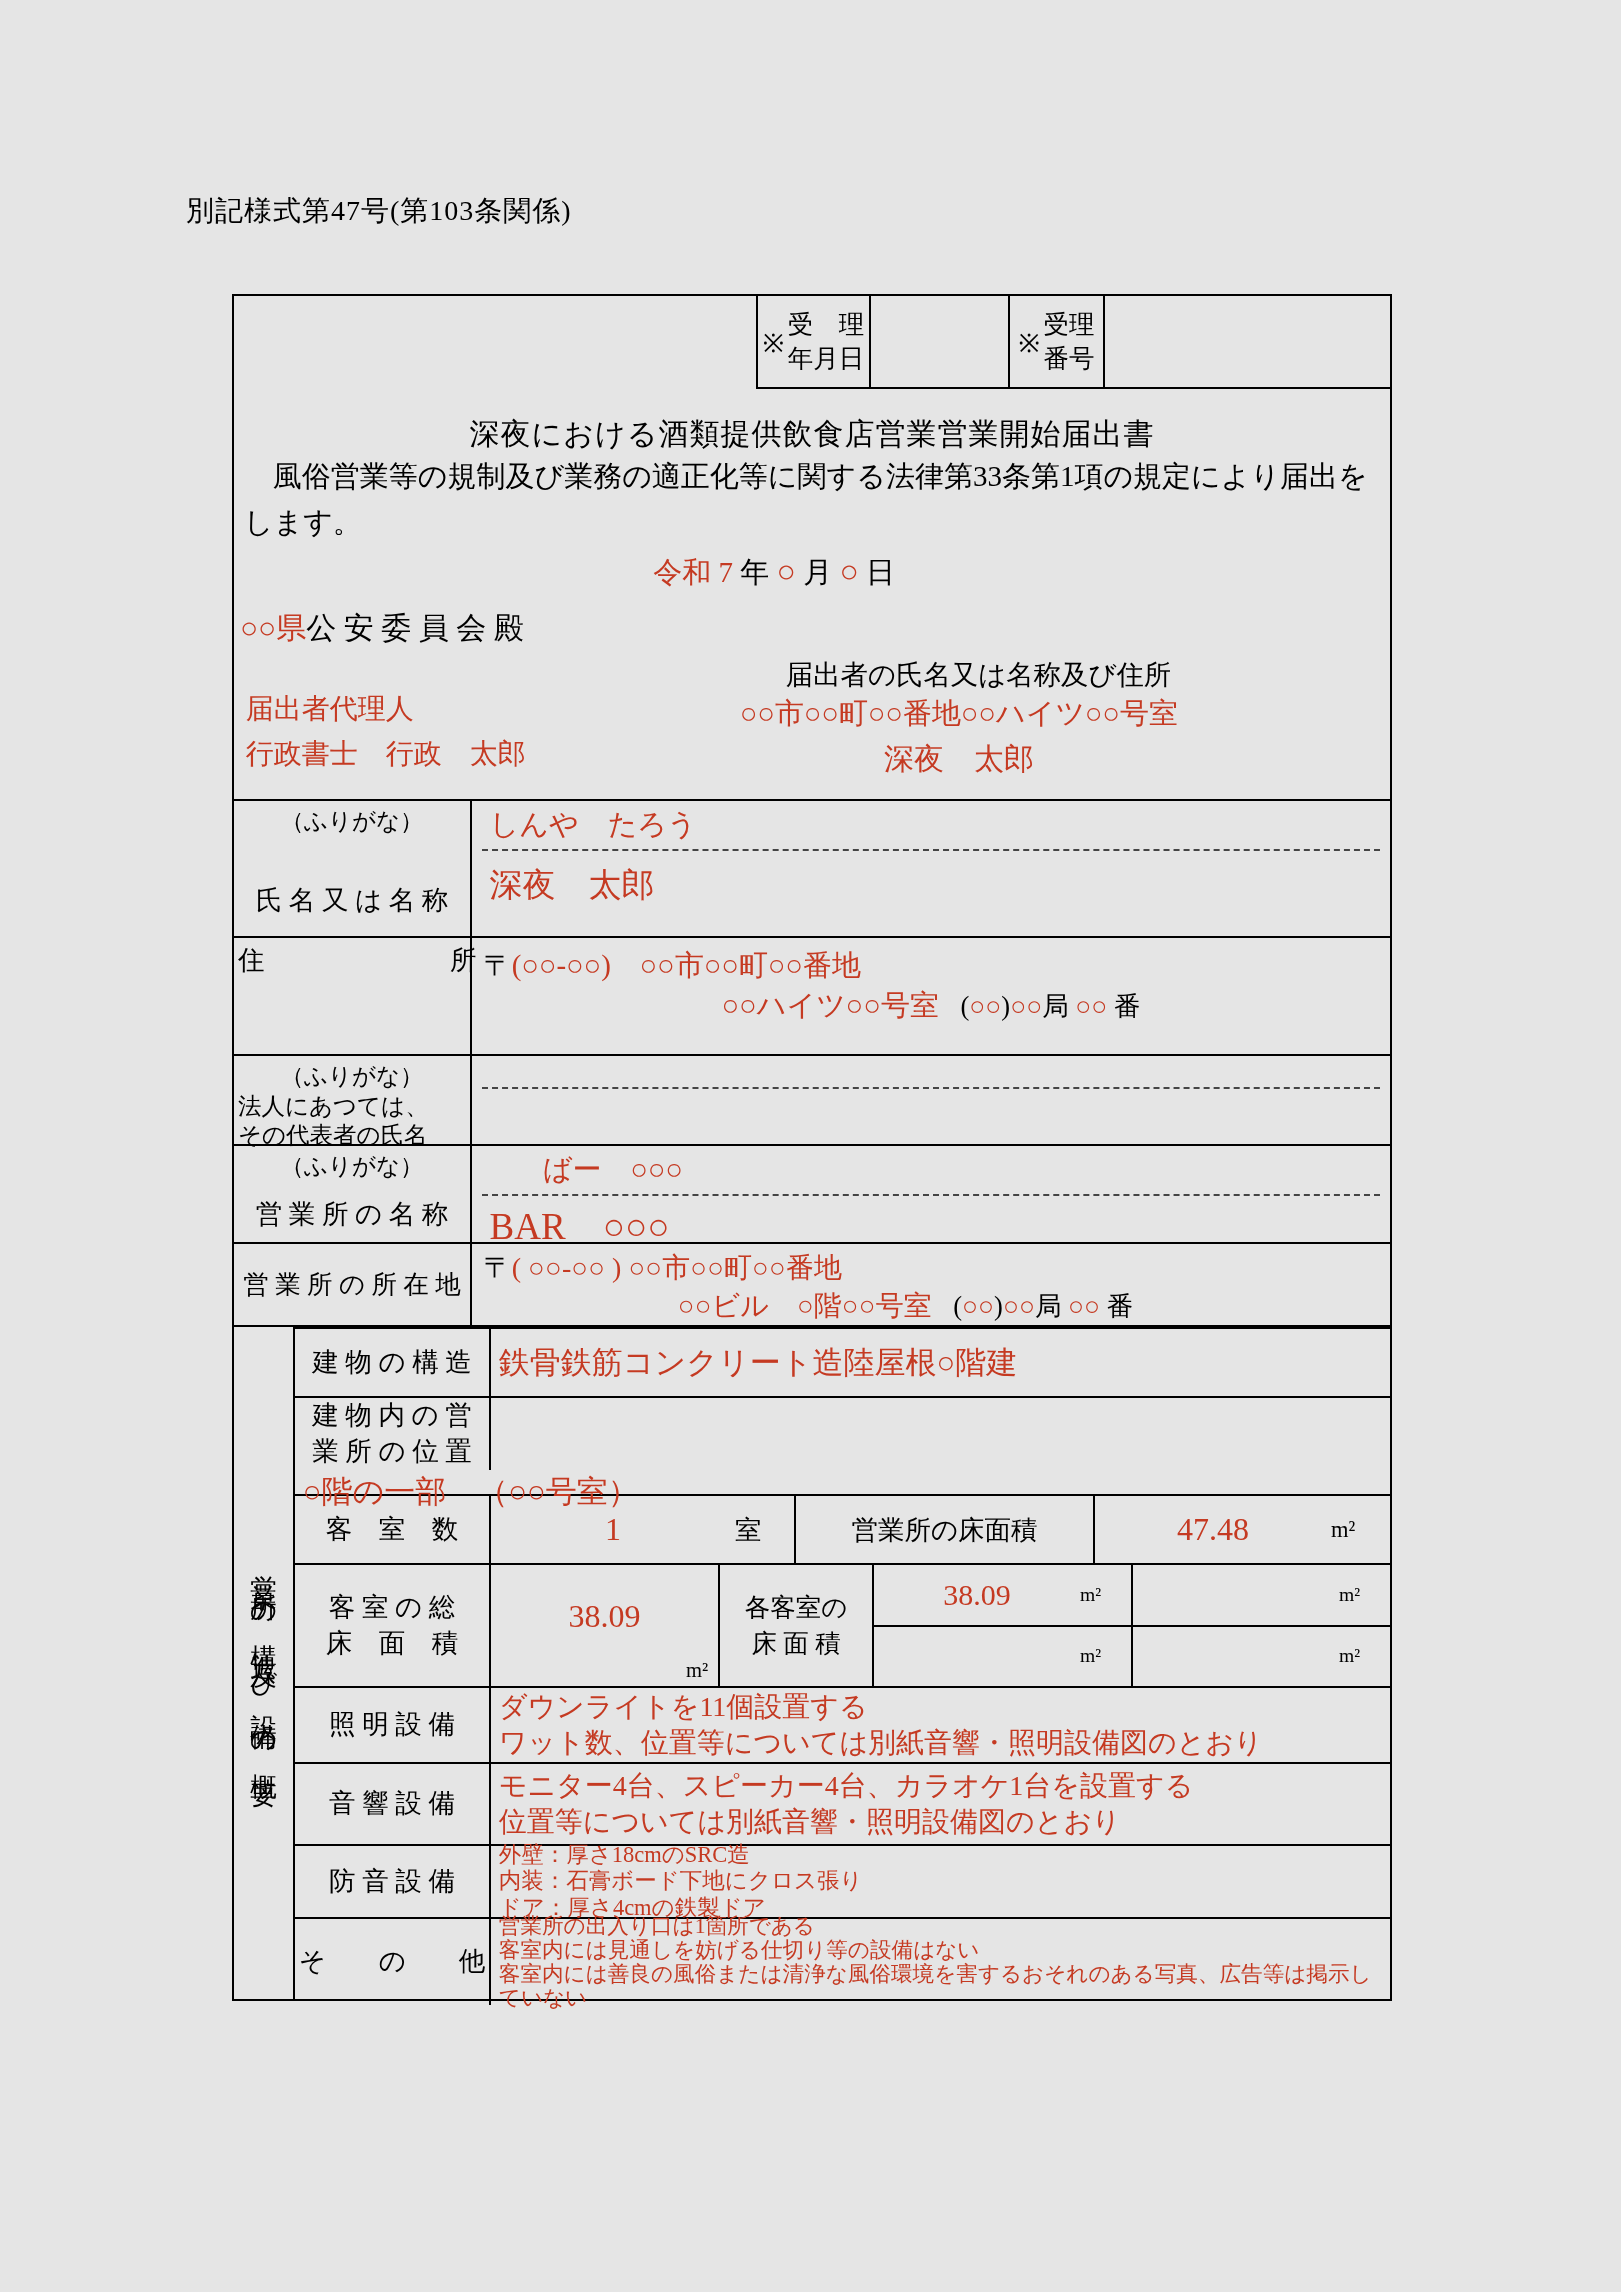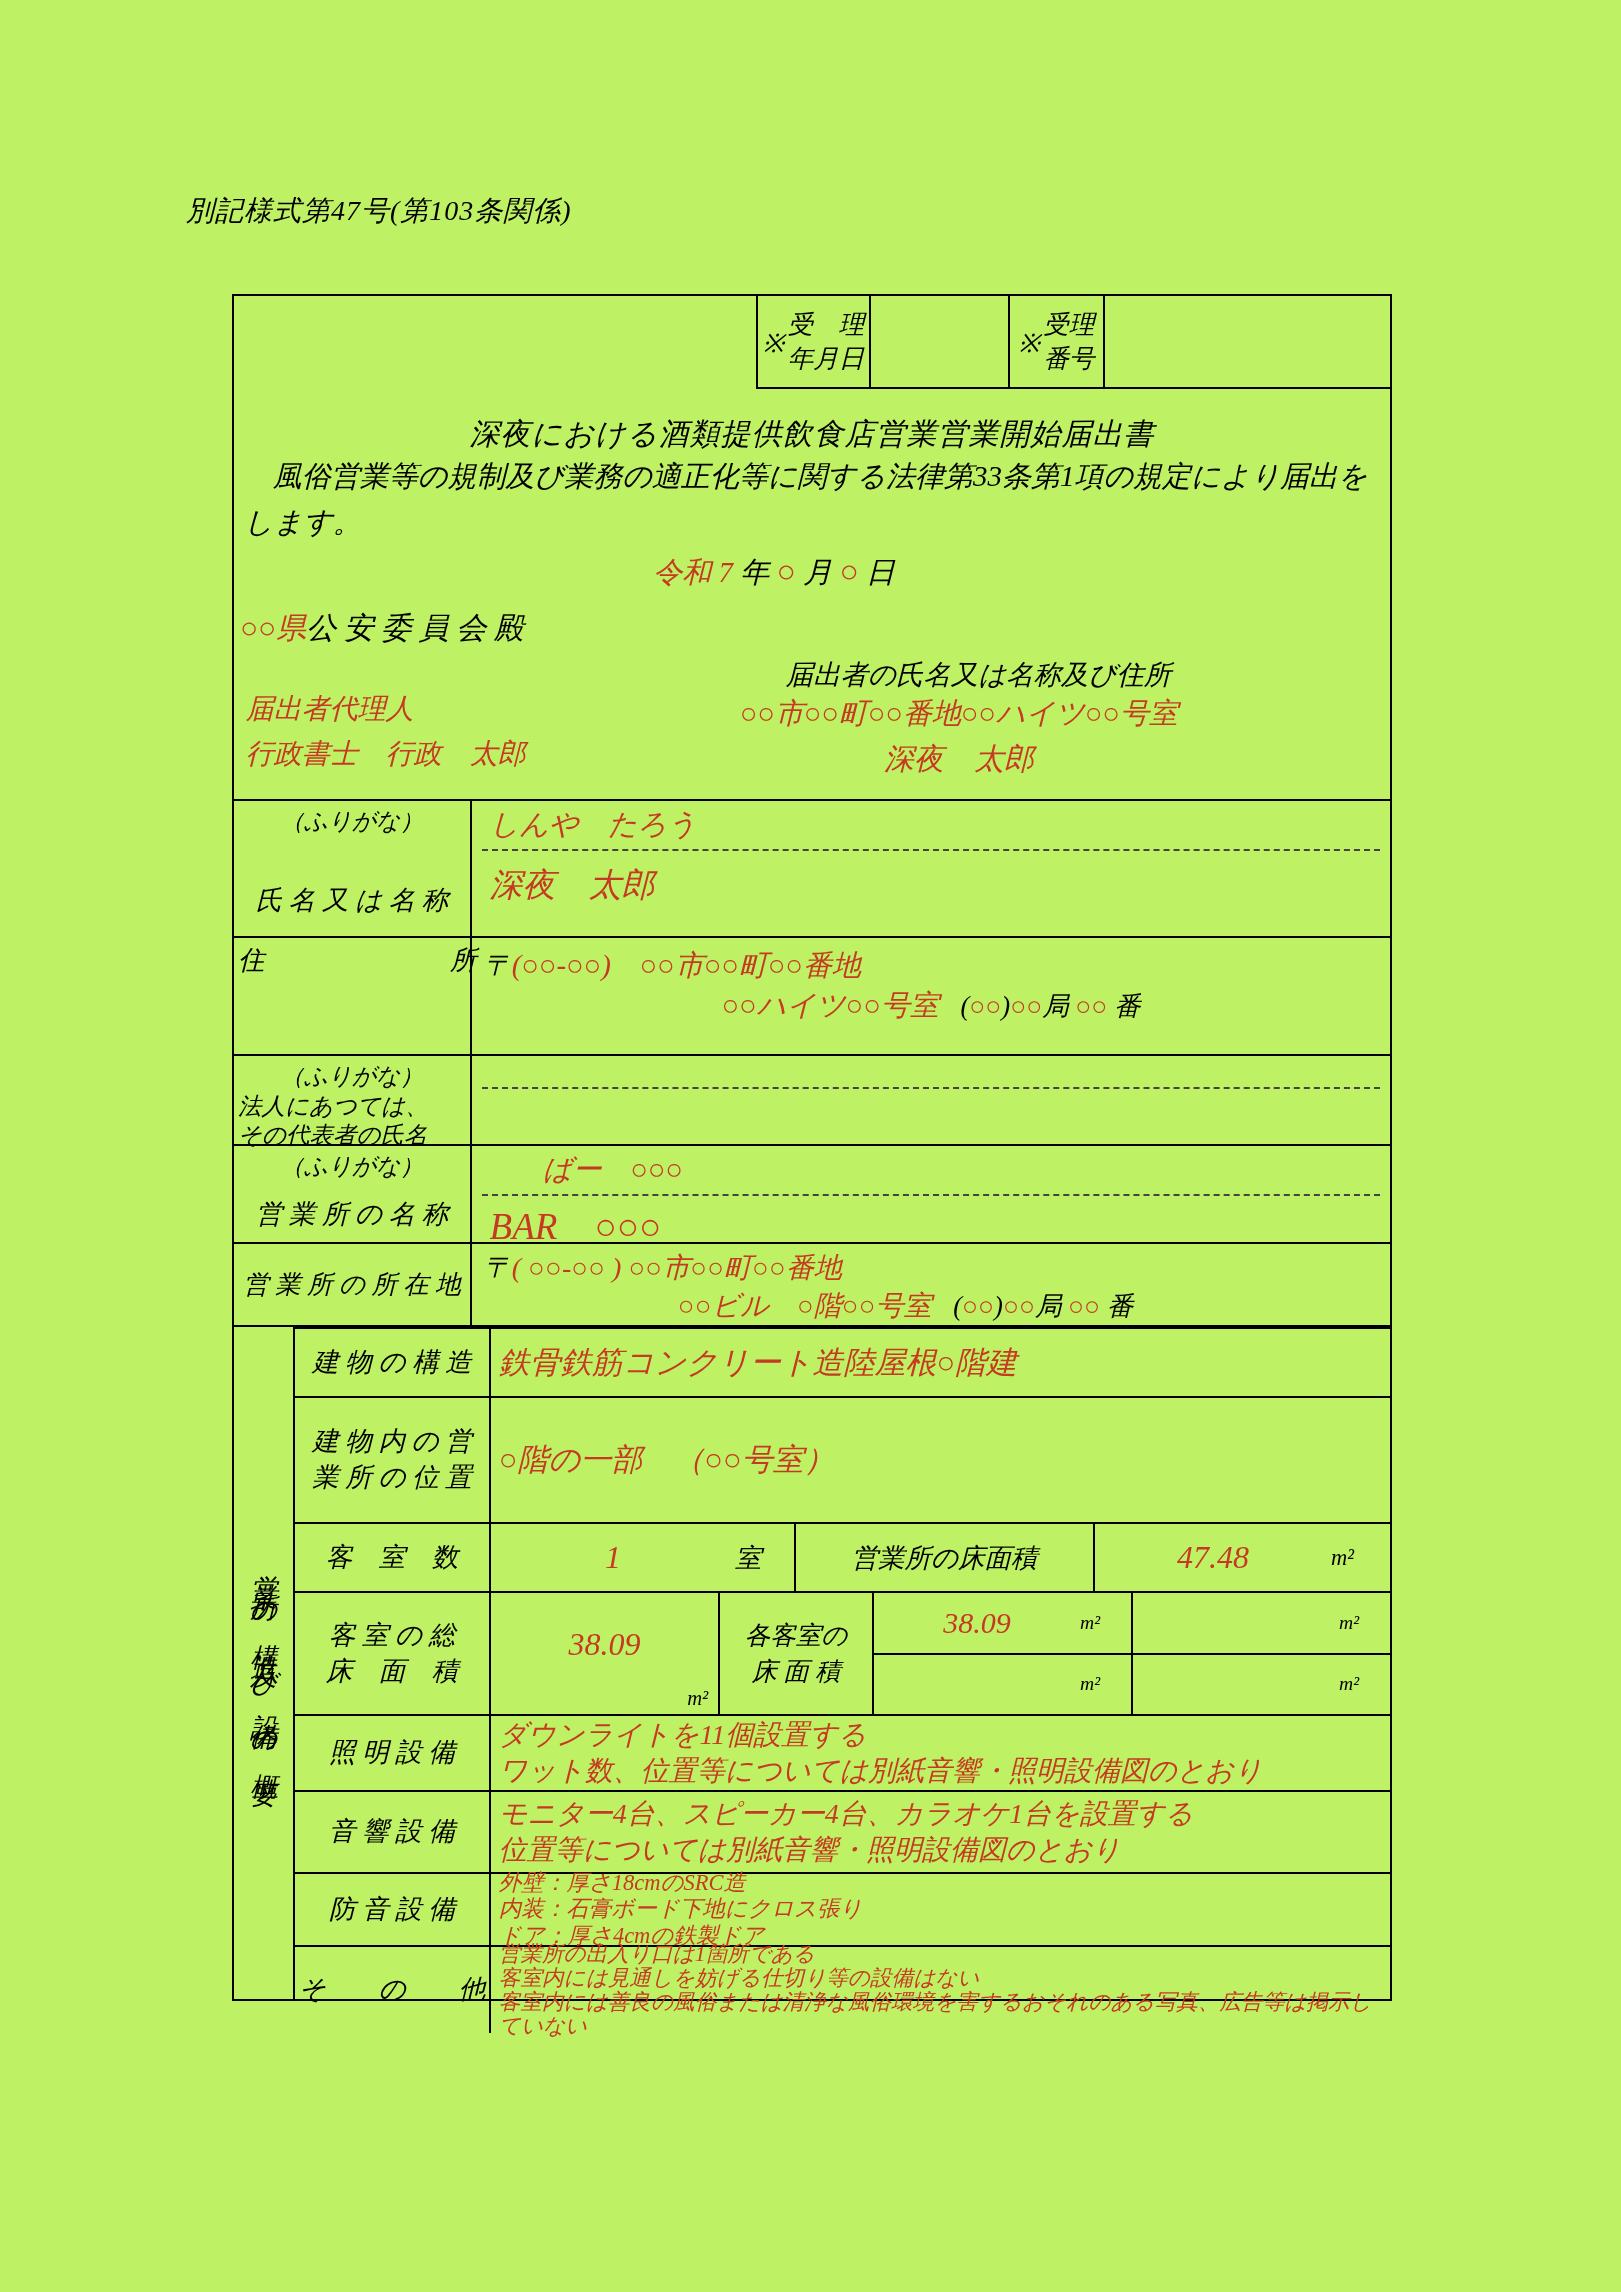--- a/index.html
+++ b/index.html
@@ -7,11 +7,10 @@
   .page {
     position:relative;
     width:1621px; height:2293px;
-    background:#bef264;
+    background:#e5e5e5;
     font-family:"Liberation Serif","DejaVu Serif",serif;
     color:#000;
     overflow:hidden;
-    font-style:italic;
   }
   .r { color:#c53a22; }
   .form-number {

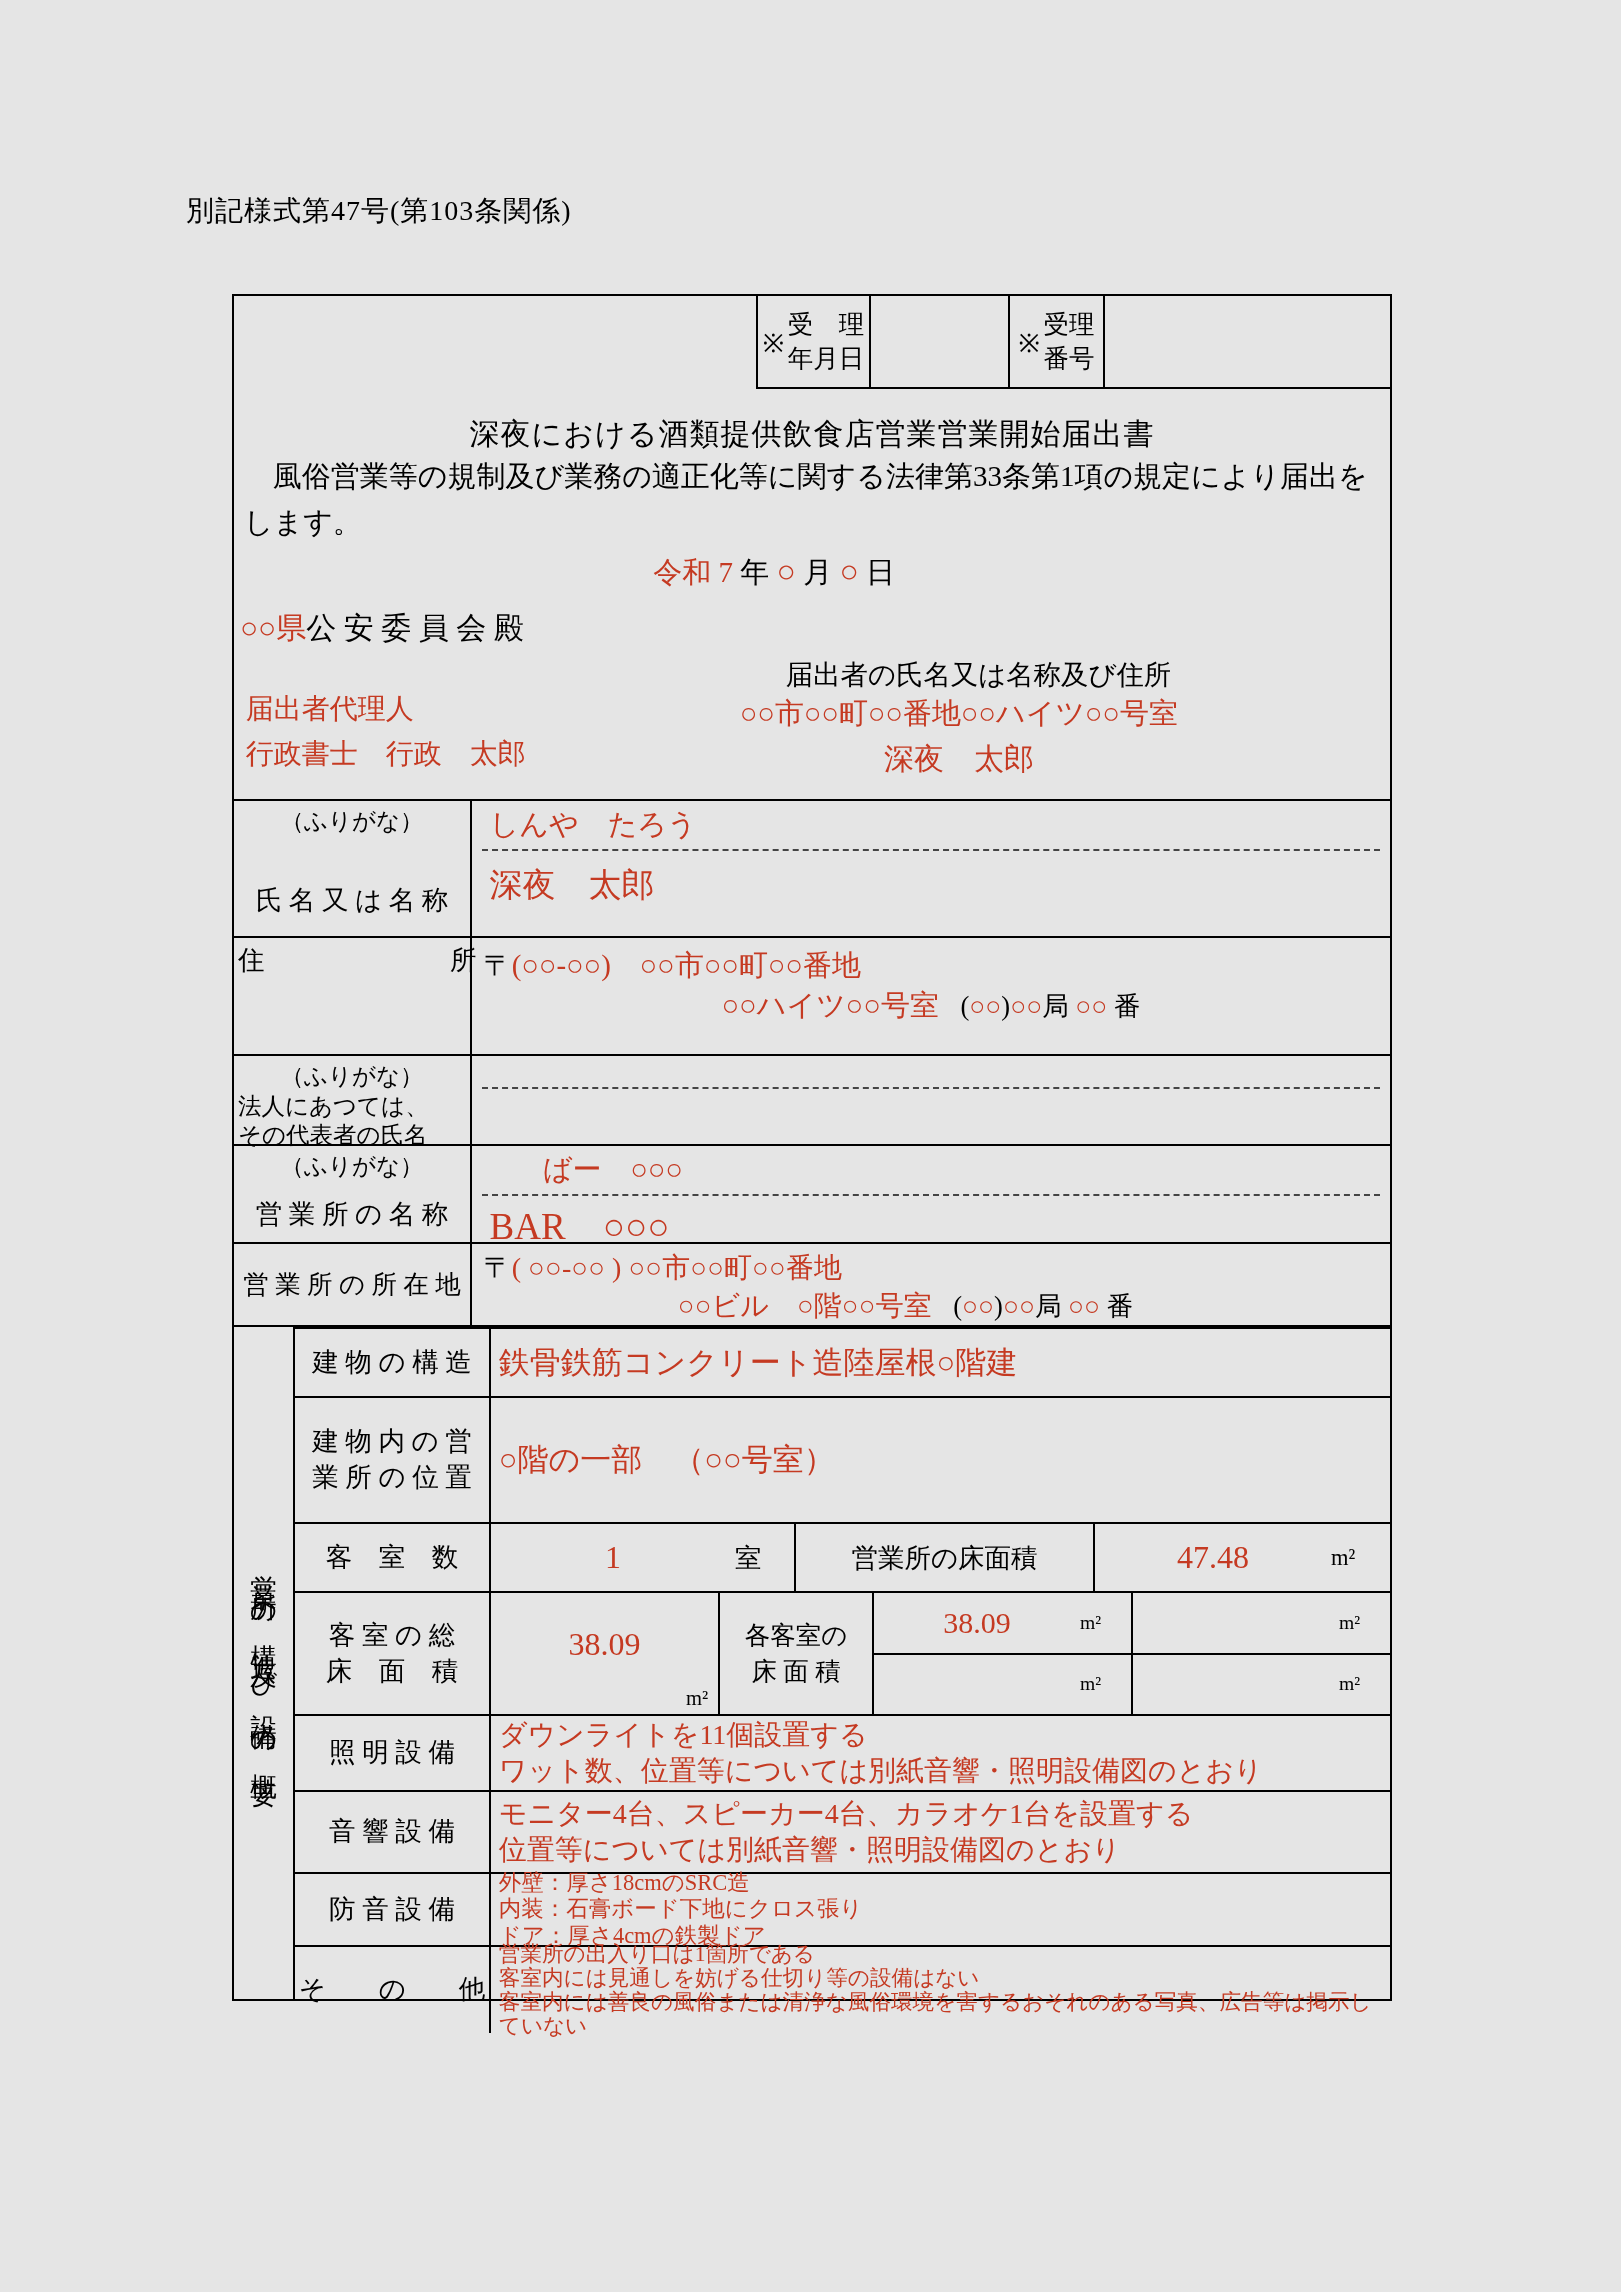--- a/index.html
+++ b/index.html
@@ -83,7 +83,7 @@
   .l-content .ln { font-size:28px; line-height:1.28; white-space:nowrap; }
   .l-content .ln-sm { font-size:22.5px; line-height:1.18; white-space:nowrap; }
   .l-content .ln-xs { font-size:21.6px; line-height:1.12; }
-  .rh70{height:69px;} .rh100{height:126px;} .rh126{height:123px;}
+  .rh70{height:69px;} .rh100{height:98px;flex-direction:column;} .rh126{height:123px;}
   .rh78{height:76px;} .rh84{height:82px;} .rh74{height:73px;} .rh90{height:88px;}
   .val-big { font-size:32px; }
   .cell-flex { display:flex; align-items:center; }

